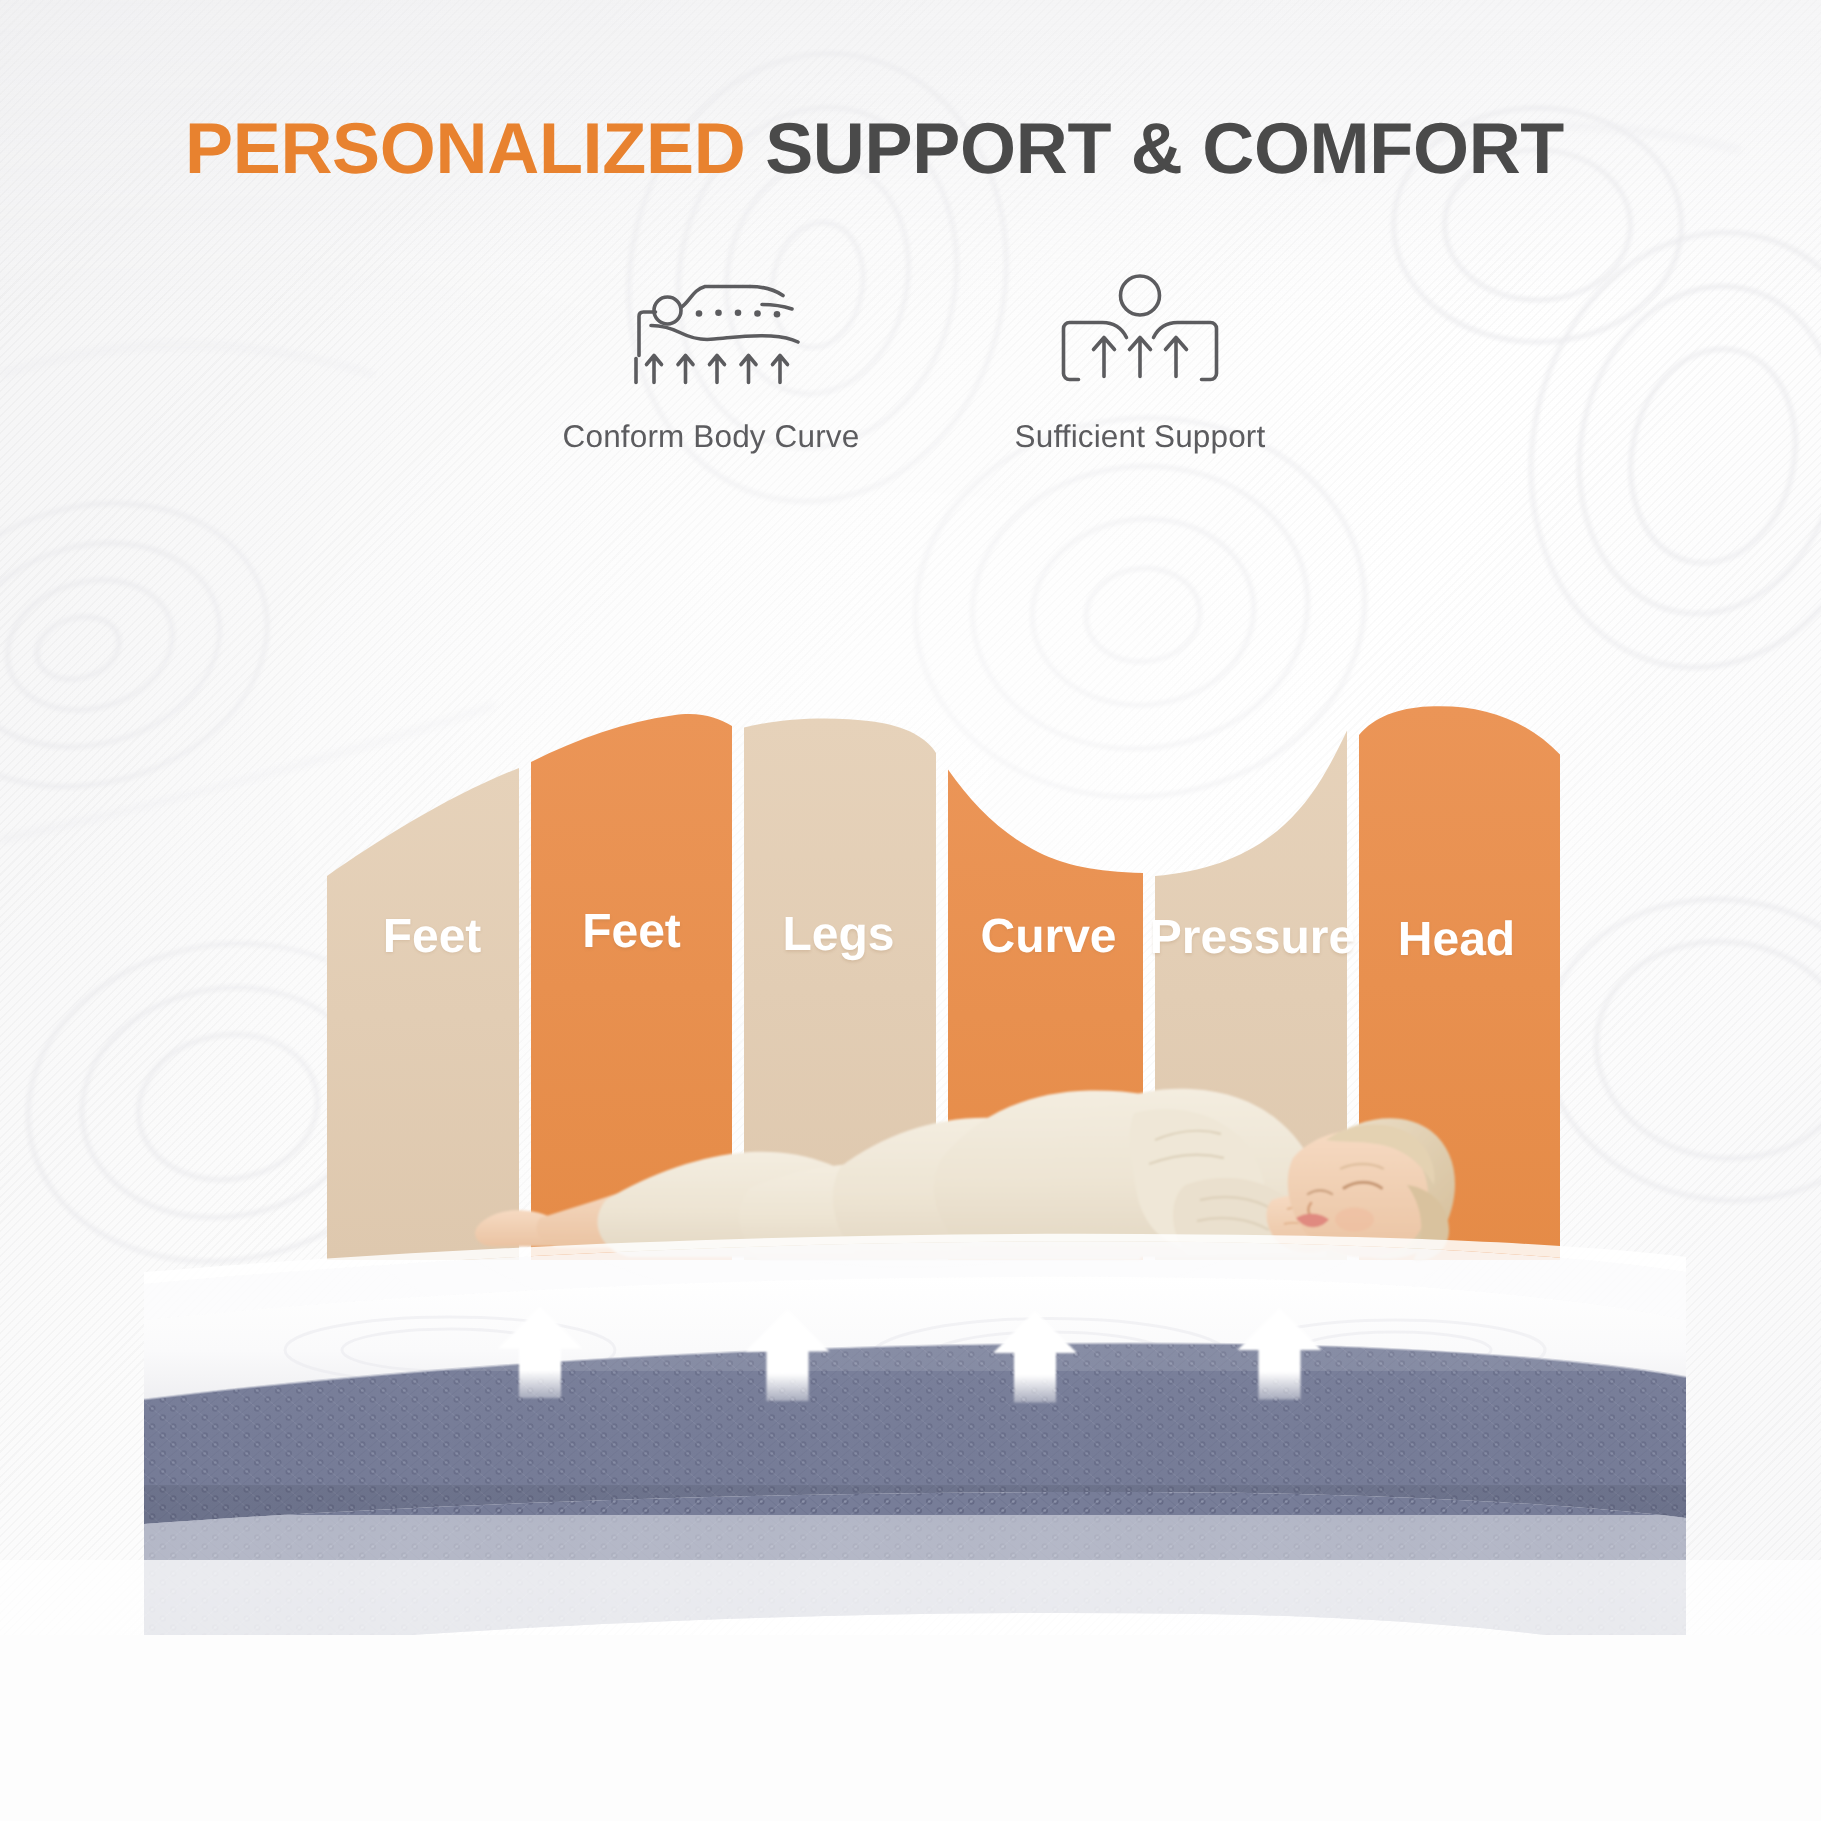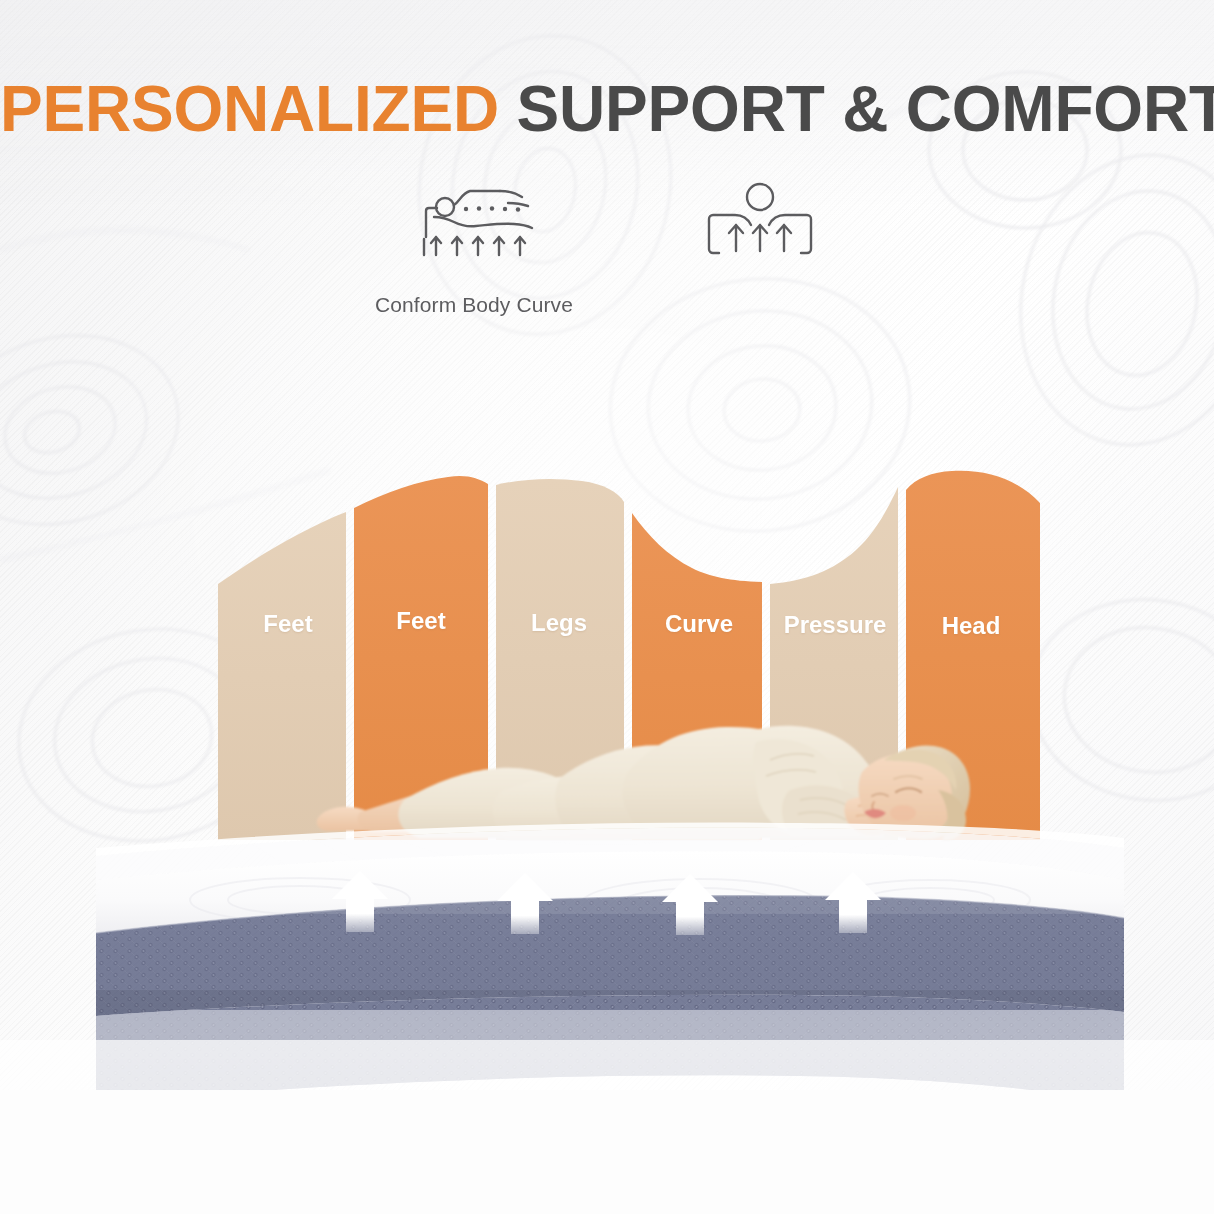--- a/index.html
+++ b/index.html
@@ -38,7 +38,7 @@
   .headline {
     position:absolute; top:72px; left:0; width:1166px;
     text-align:center;
-    font-size:64px;
+    font-size:48px;
     font-weight:bold;
     letter-spacing:-0.2px;
     white-space:nowrap;

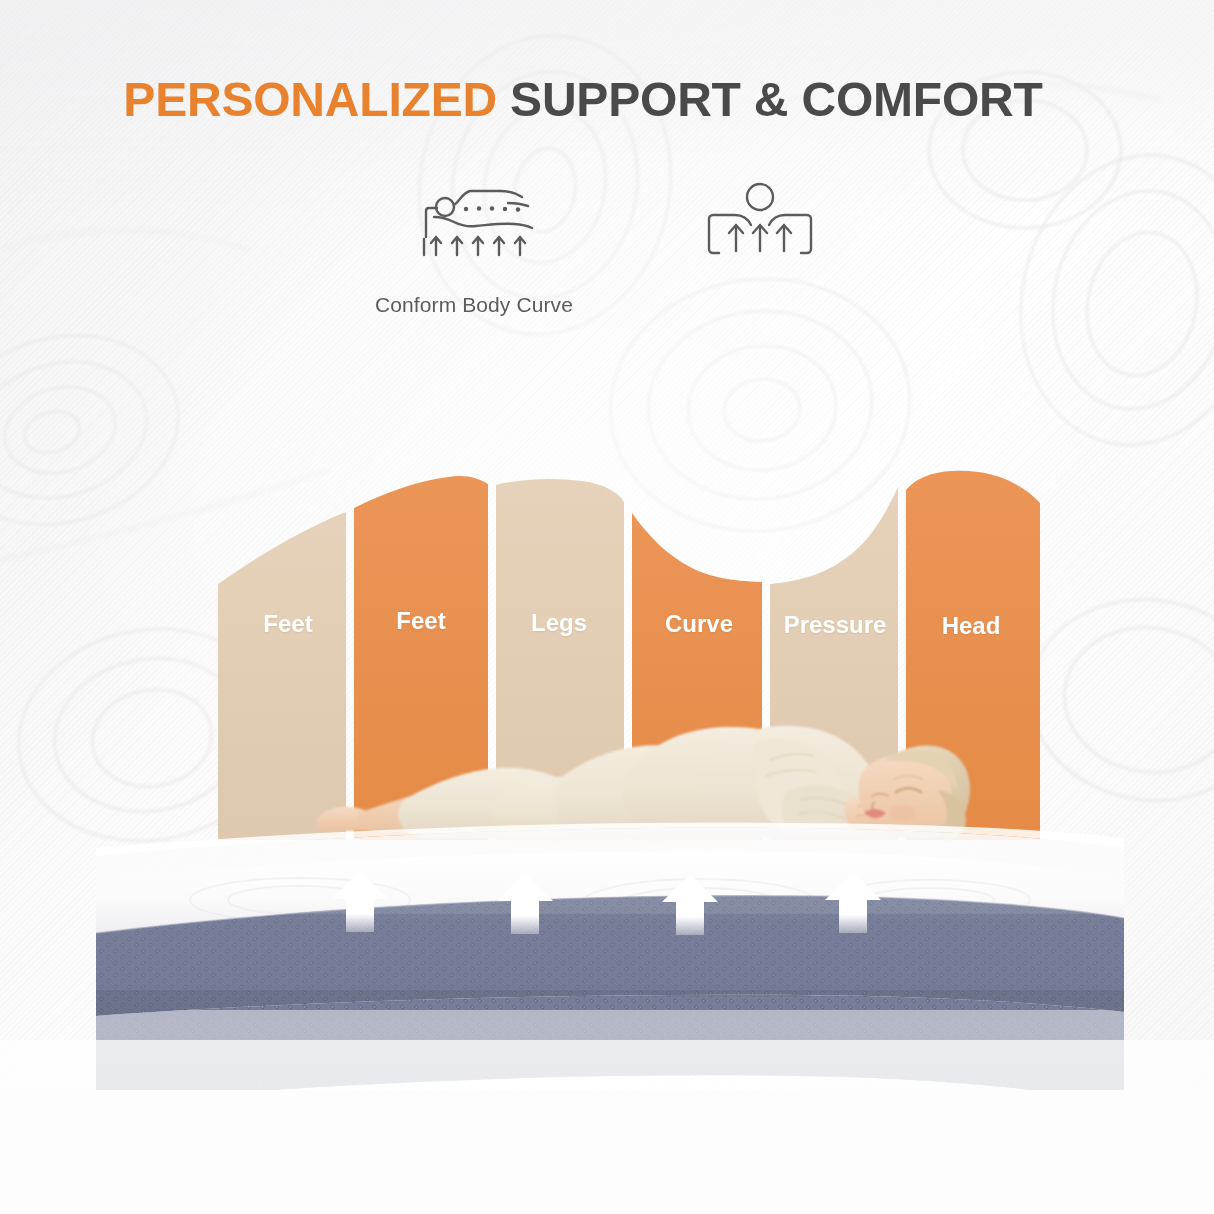--- a/index.html
+++ b/index.html
@@ -58,7 +58,7 @@
     display:flex; align-items:center; justify-content:center;
   }
   .feature .flabel {
-    margin-top:29px;
+    margin-top:16px;
     font-size:21px;
     color:#5C5C5F;
     letter-spacing:0.1px;

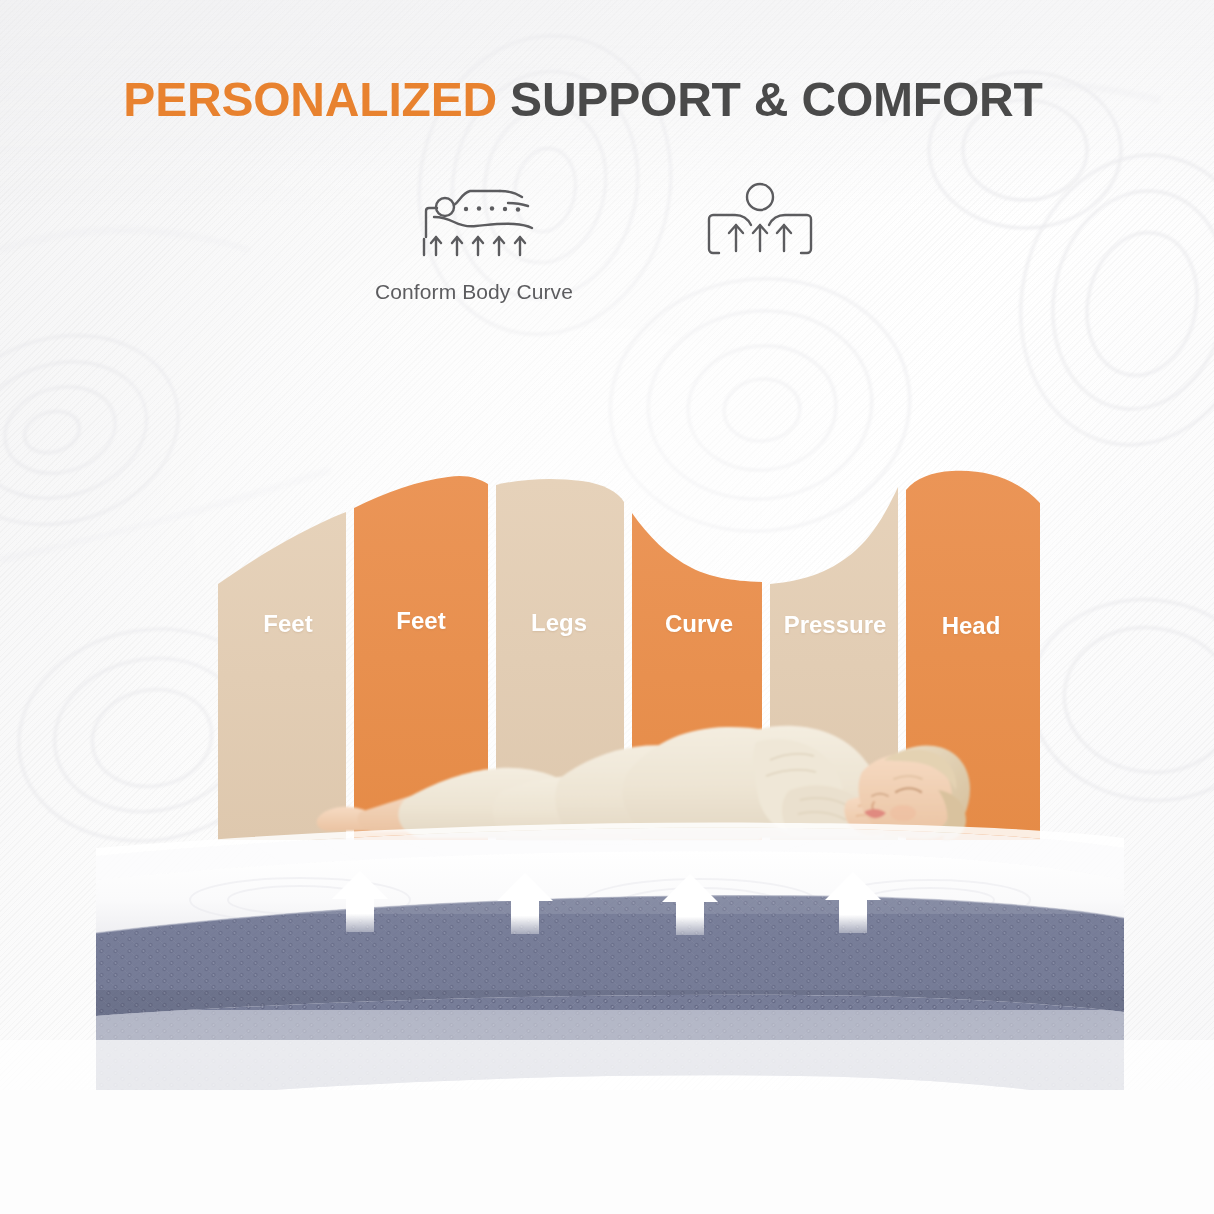--- a/index.html
+++ b/index.html
@@ -190,6 +190,7 @@
           <path d="M79 70 L79 44 M72 52 L79 44 L86 52"></path>
         </svg>
       </div>
+      <div class="flabel">Sufficient Support</div>
     </div>
 
 

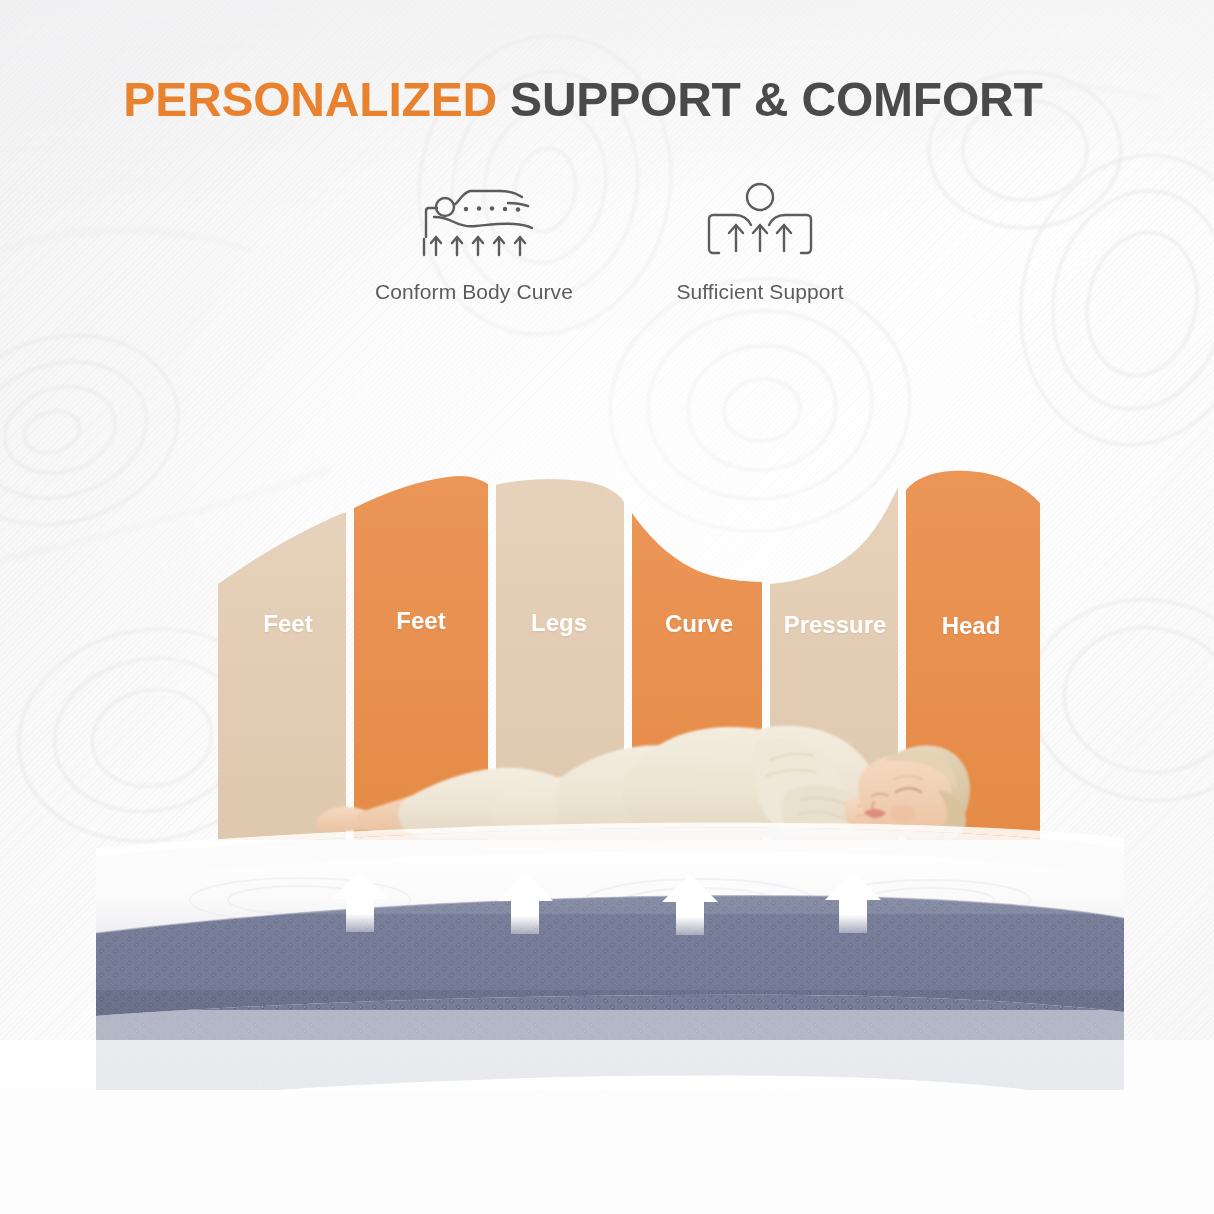--- a/index.html
+++ b/index.html
@@ -70,7 +70,7 @@
   .zone-label {
     position:absolute;
     color:#FFFFFF;
-    font-size:24px;
+    font-size:32px;
     font-weight:600;
     white-space:nowrap;
     transform:translate(-50%,-50%);

